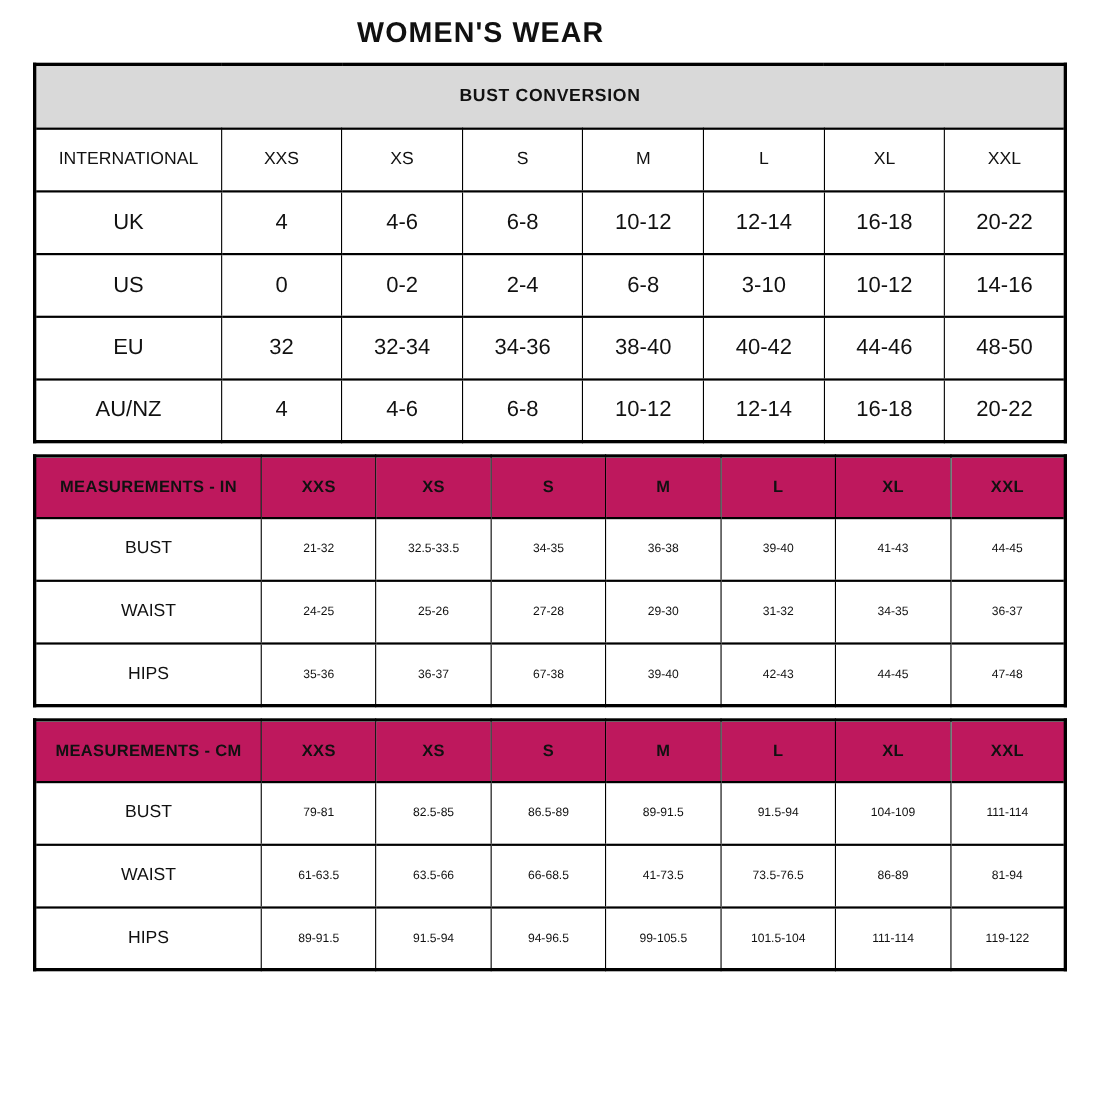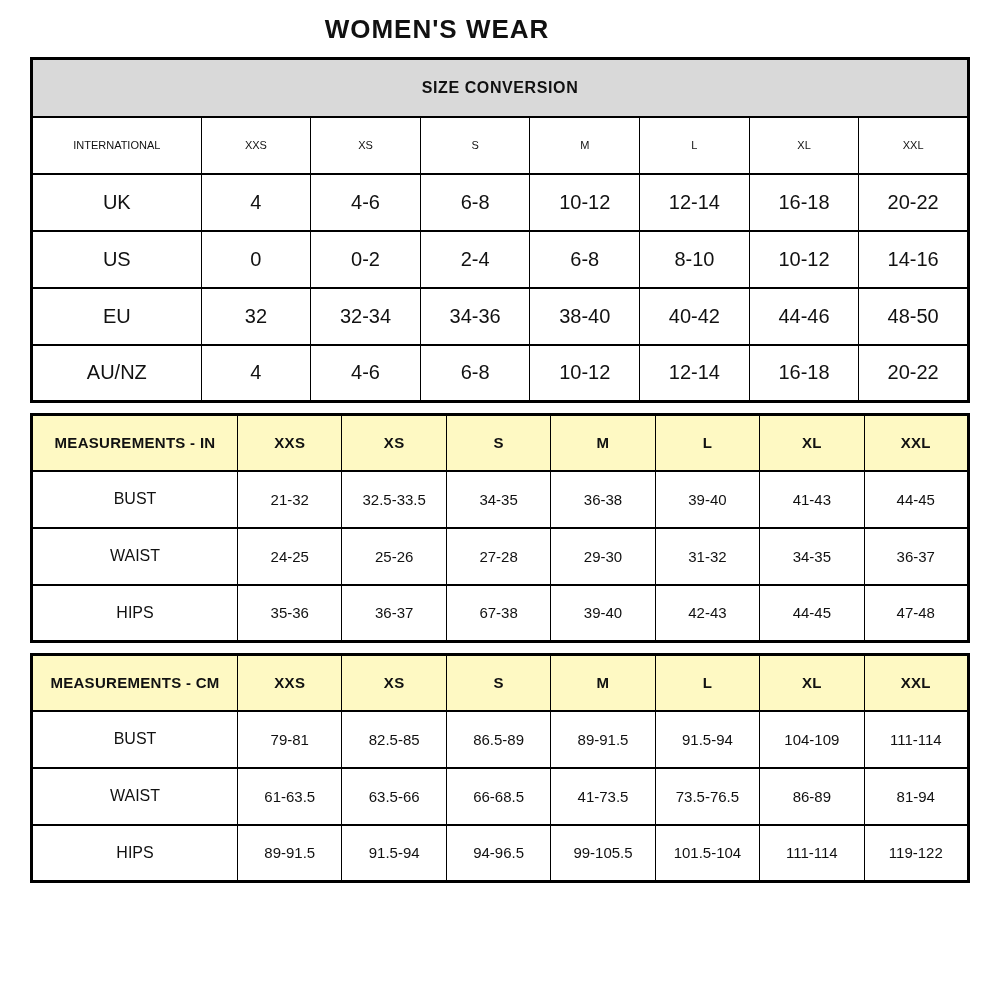--- a/index.html
+++ b/index.html
@@ -95,7 +95,7 @@
     </colgroup>
     <thead>
       <tr class="title-row">
-        <th colspan="8">SIZE CONVERSION</th>
+        <th colspan="8">BUST CONVERSION</th>
       </tr>
       <tr class="head-row">
           <th>INTERNATIONAL</th>

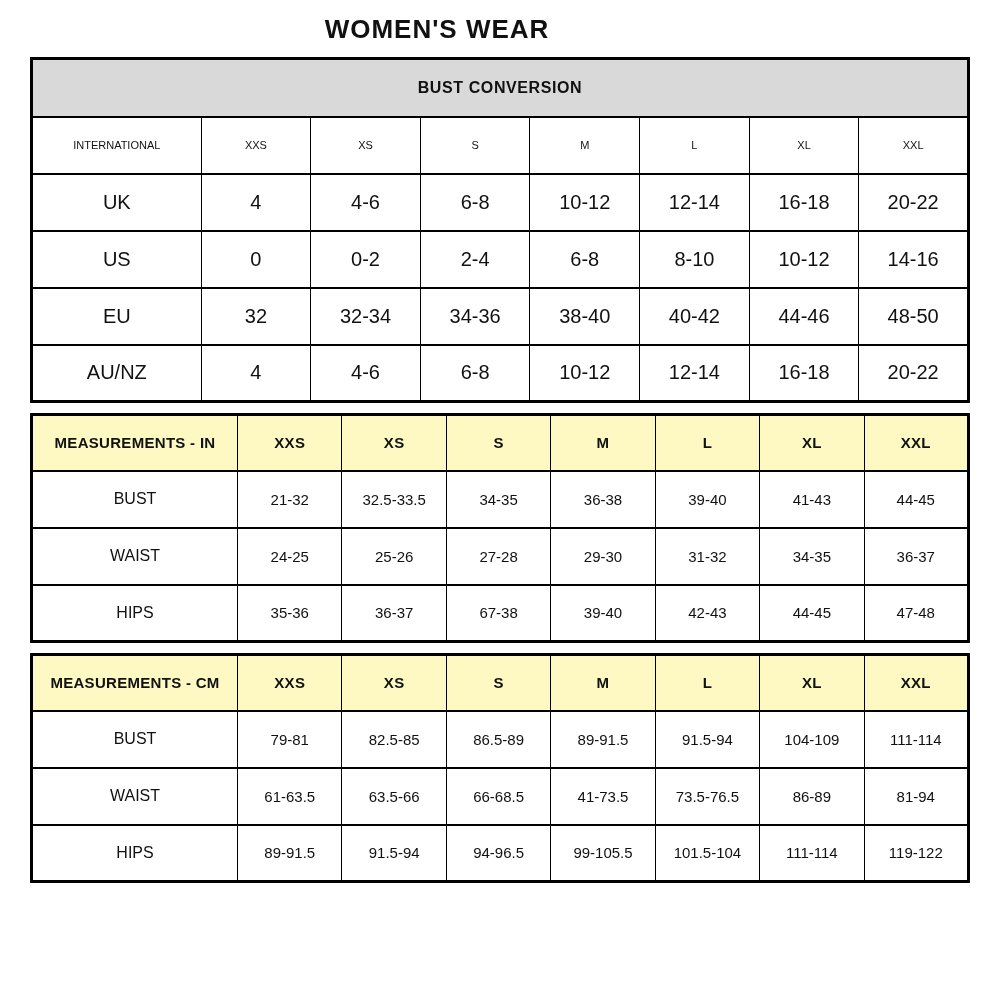--- a/index.html
+++ b/index.html
@@ -52,7 +52,7 @@
     height: 57px;
     background: #ffffff;
     font-weight: normal;
-    font-size: 11px;
+    font-size: 16px;
   }
   .tbl-size td {
     height: 57px;

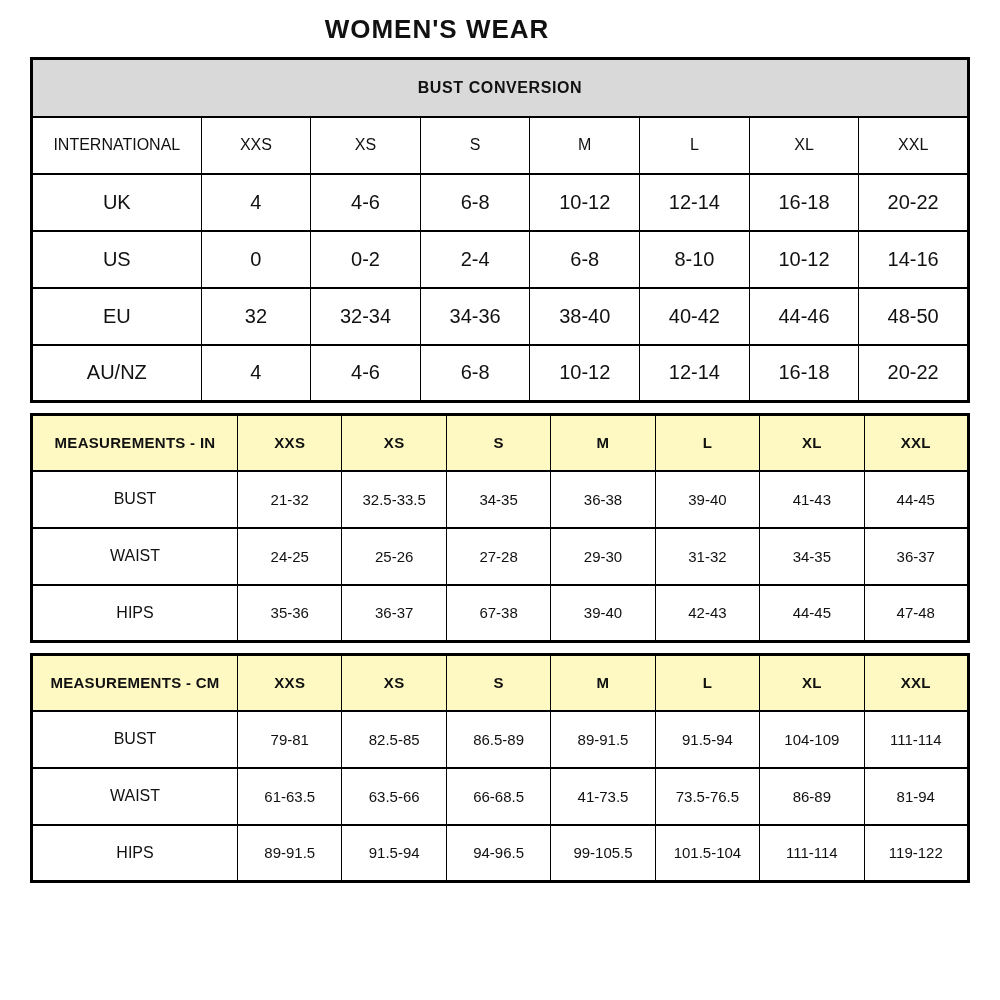--- a/index.html
+++ b/index.html
@@ -125,7 +125,7 @@
           <td>0-2</td>
           <td>2-4</td>
           <td>6-8</td>
-          <td>8-10</td>
+          <td>3-10</td>
           <td>10-12</td>
           <td>14-16</td>
         </tr>

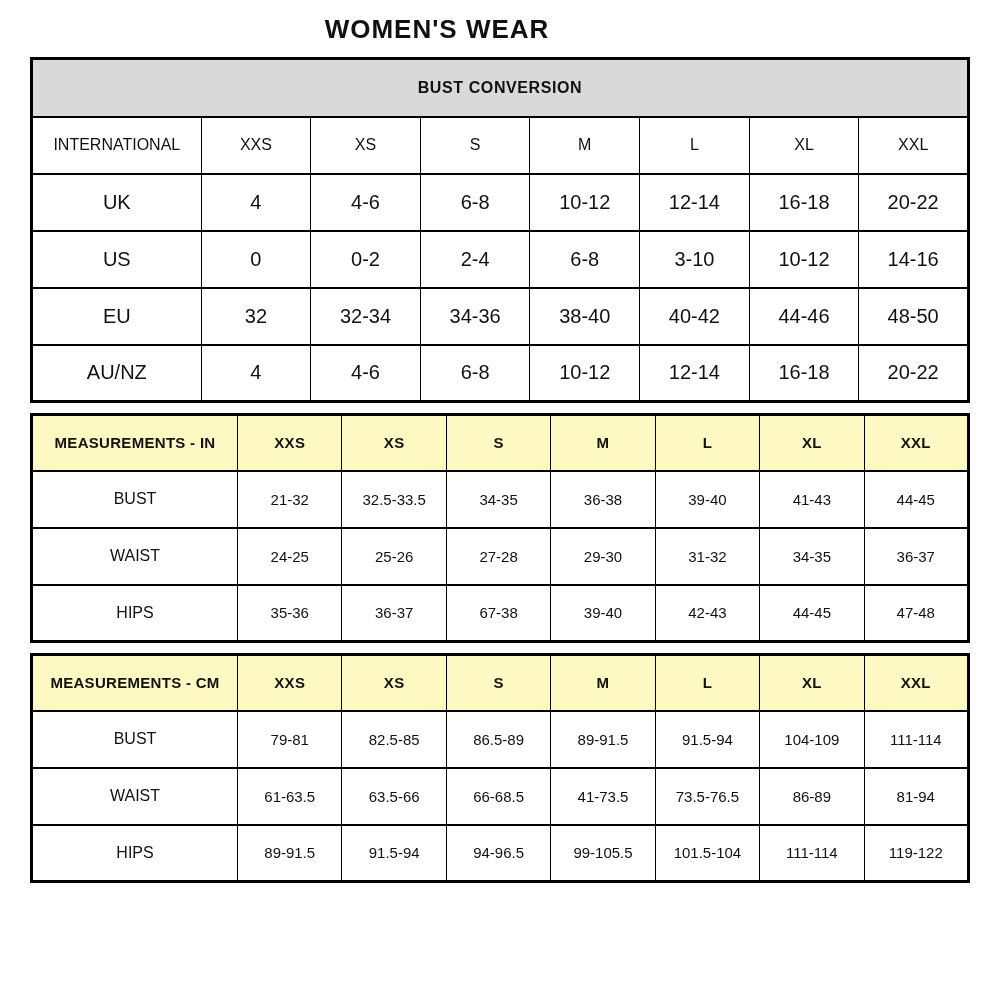--- a/index.html
+++ b/index.html
@@ -62,7 +62,7 @@
   
   .tbl-meas .head-row th {
     height: 56px;
-    background: #fef9c3;
+    background: #be185d;
     font-size: 15px;
     font-weight: bold;
     letter-spacing: 0.3px;

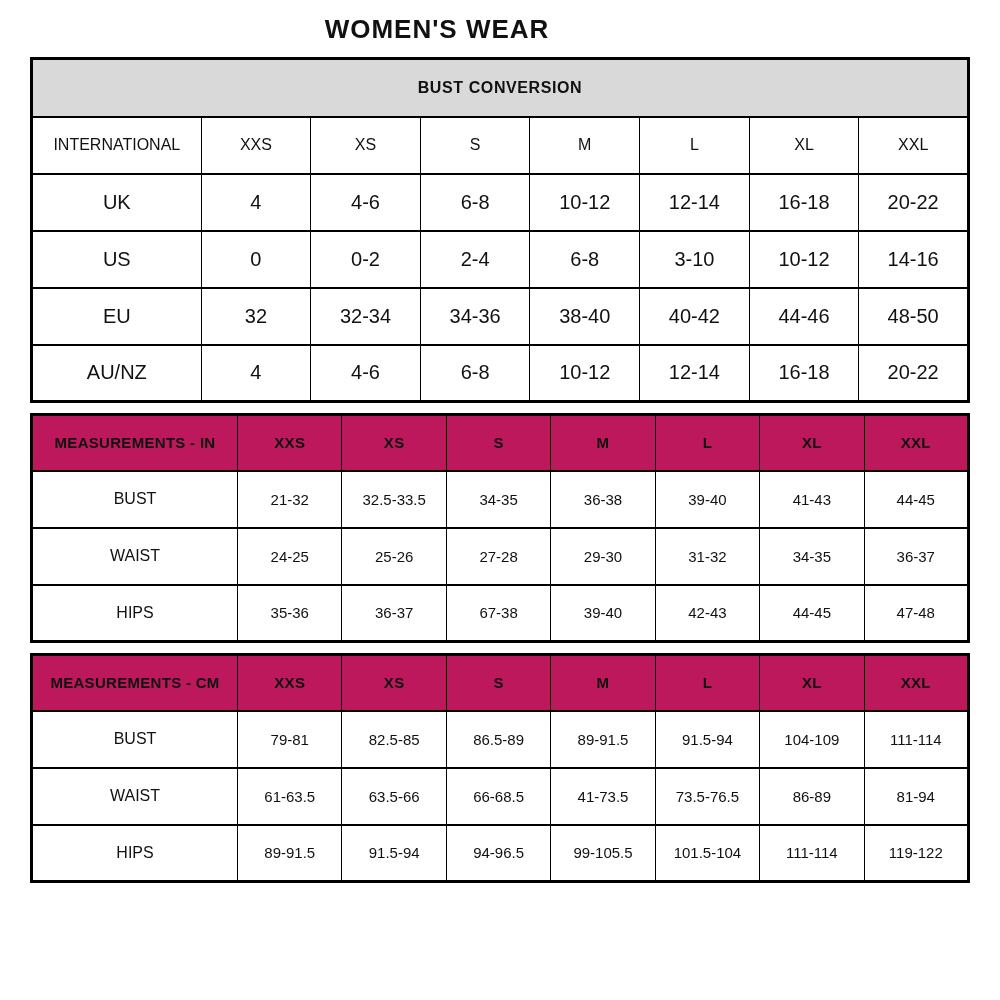--- a/index.html
+++ b/index.html
@@ -69,7 +69,7 @@
   }
   .tbl-meas td {
     height: 57px;
-    font-size: 15px;
+    font-size: 11px;
     font-weight: normal;
   }
   .tbl-meas td.row-label {

